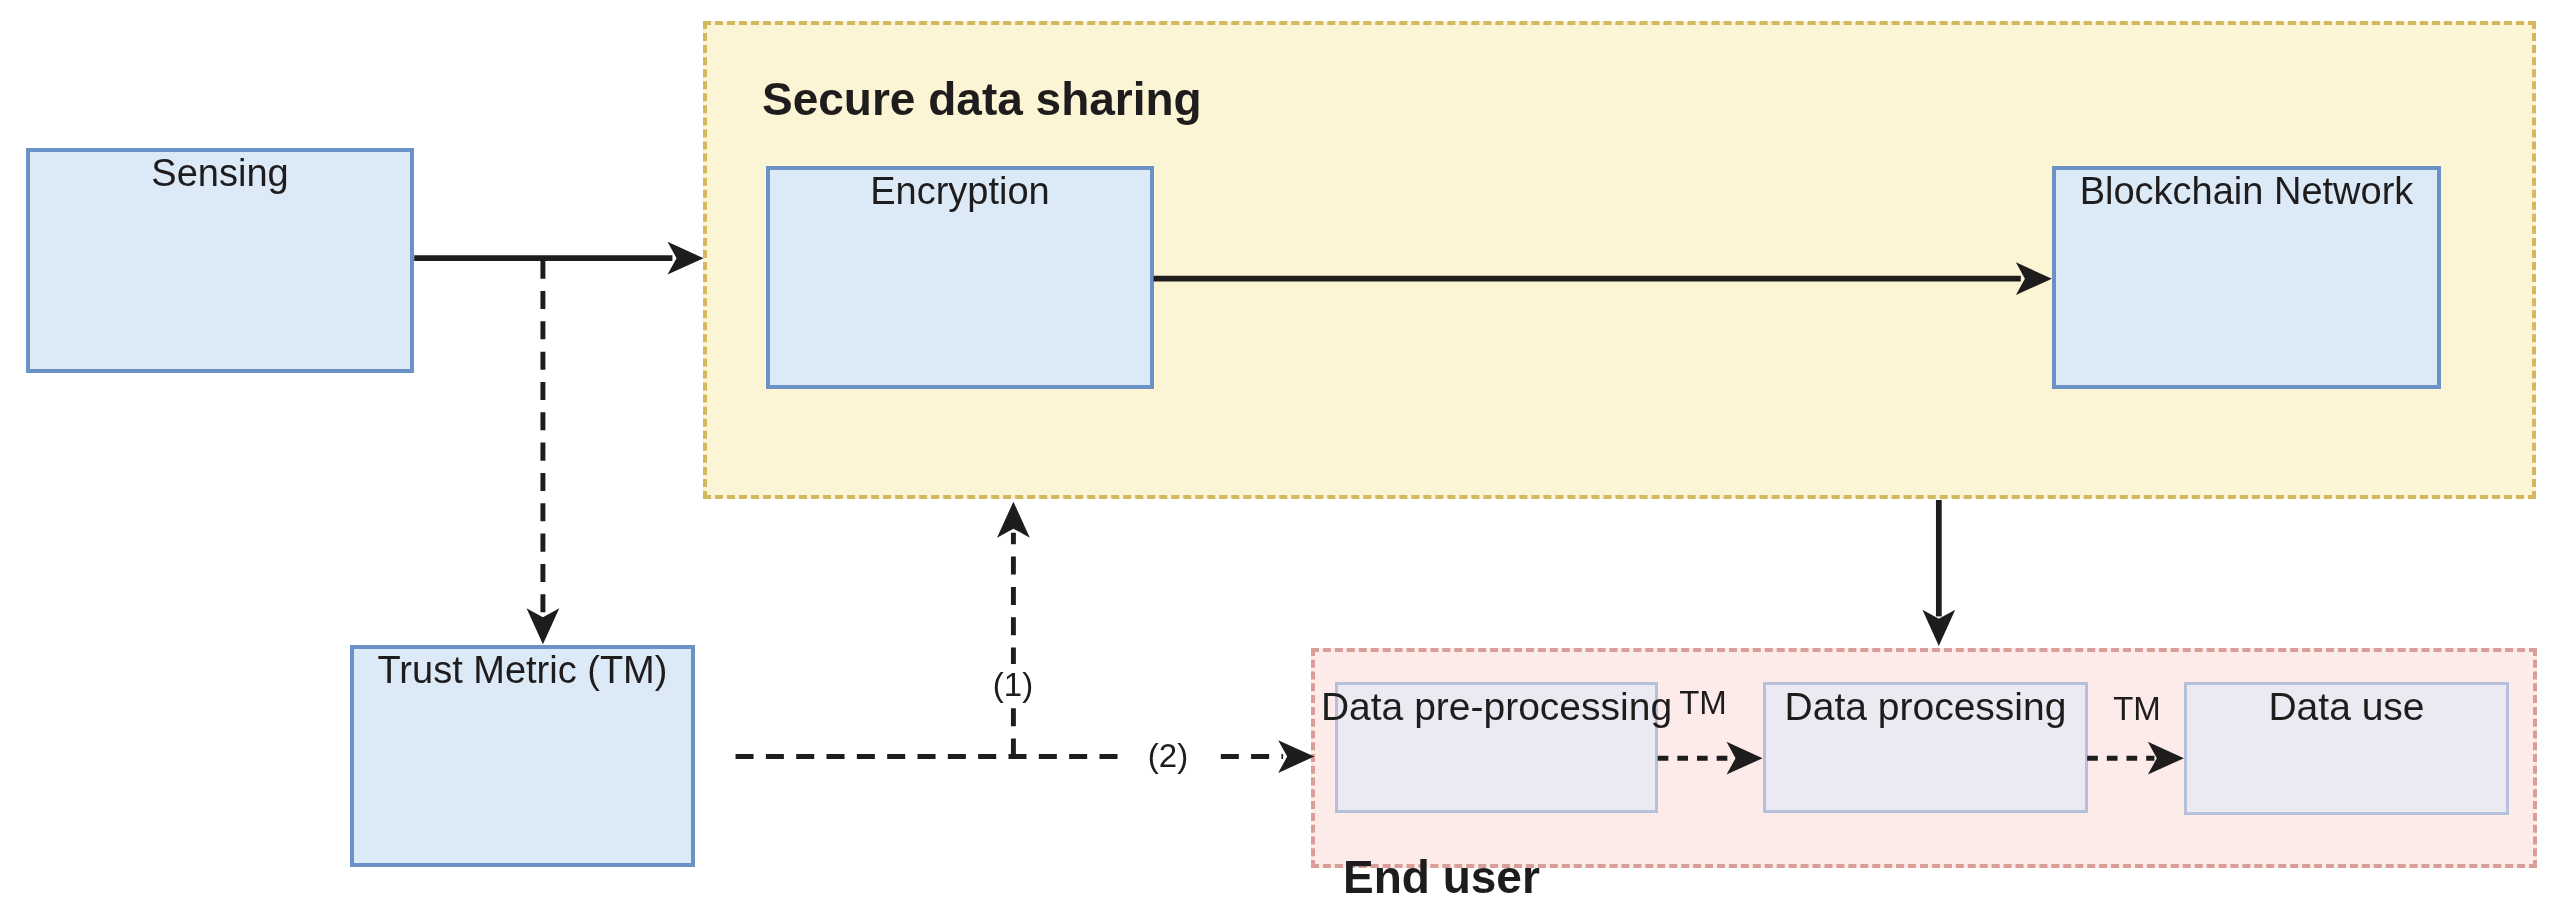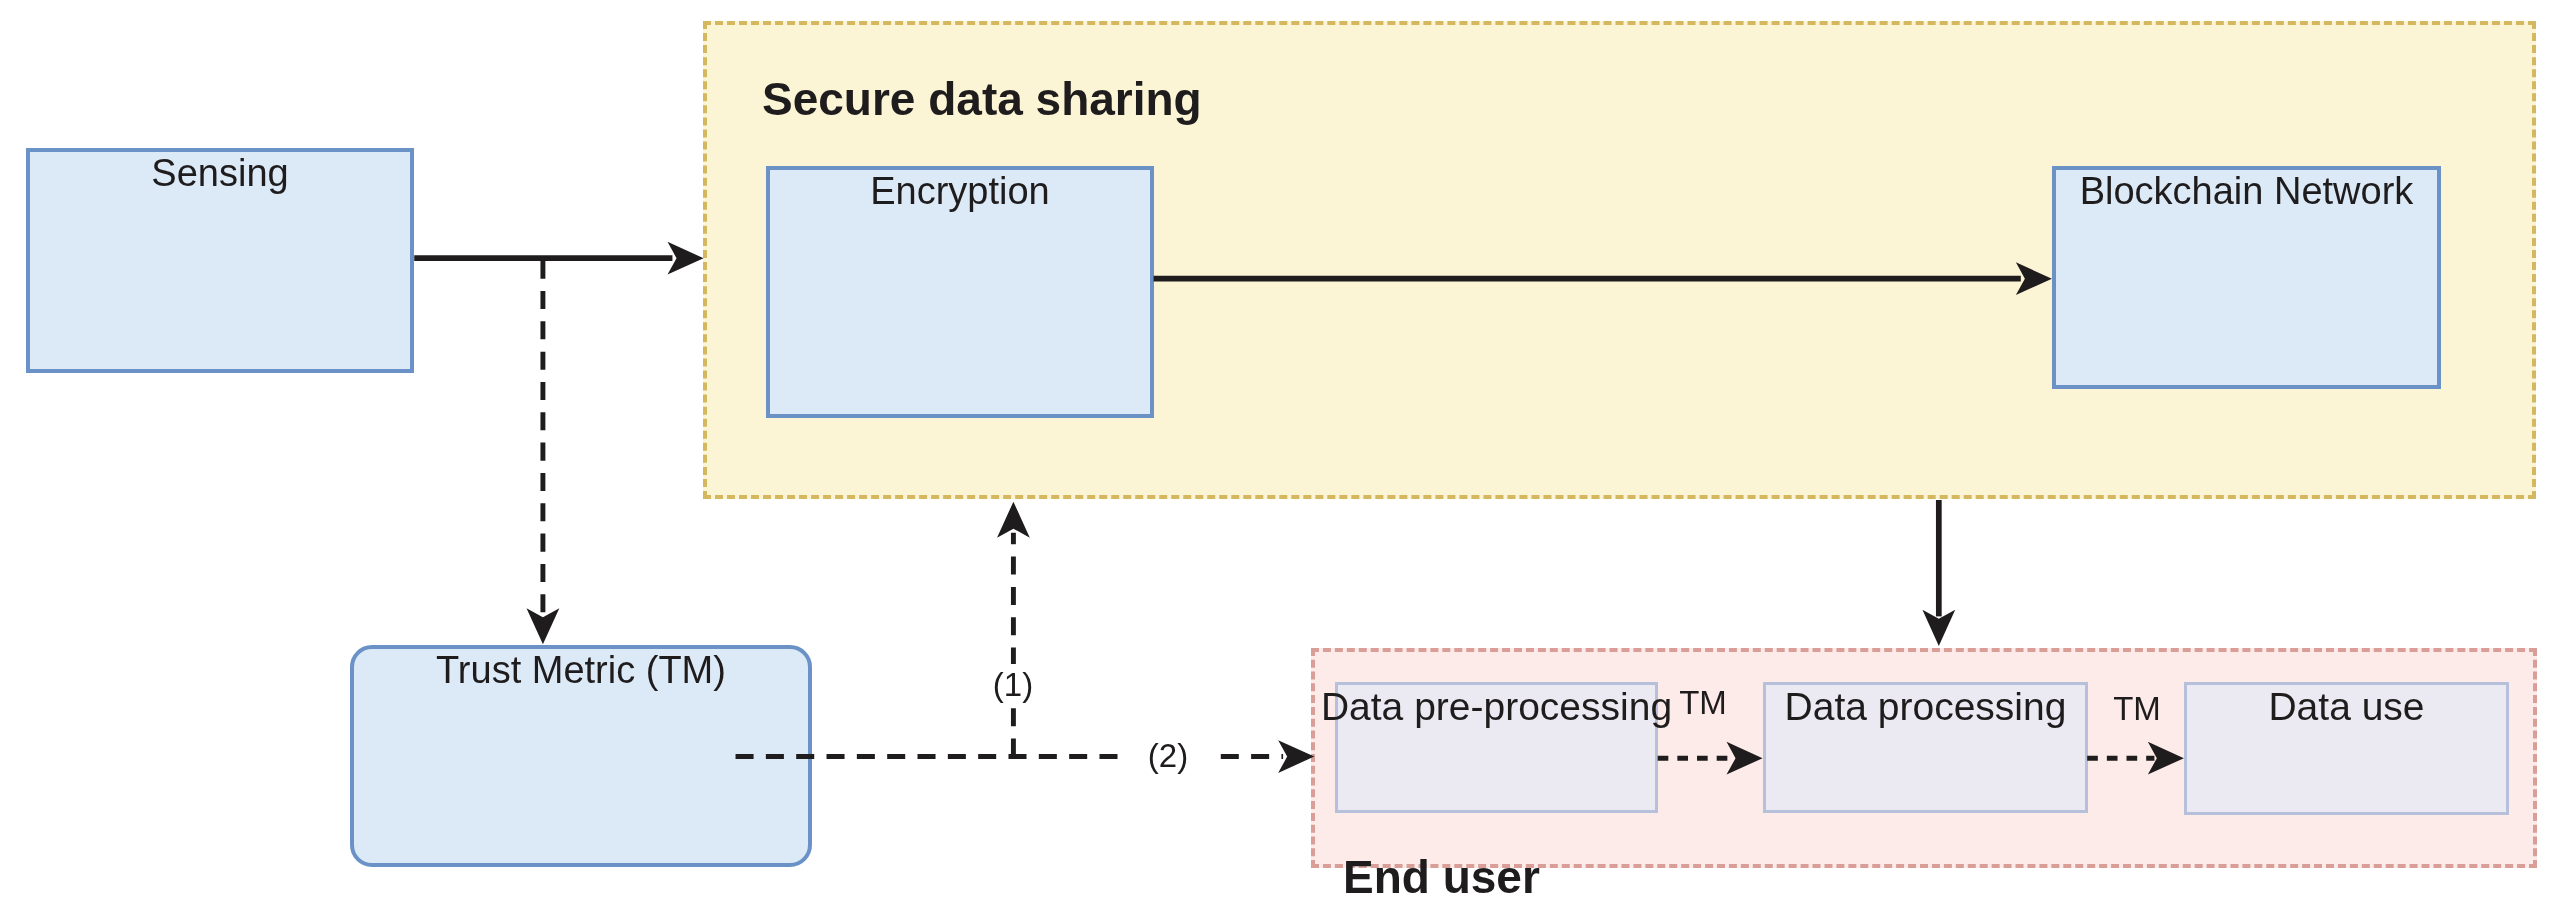--- a/index.html
+++ b/index.html
@@ -99,7 +99,7 @@
     <span class="node-label">Sensing</span>
   </div>
 
-  <div class="node blue" style="left:766px; top:166px; width:388px; height:252px;">
+  <div class="node blue" style="left:766px; top:166px; width:388px; height:223px;">
     <span class="node-label">Encryption</span>
   </div>
 

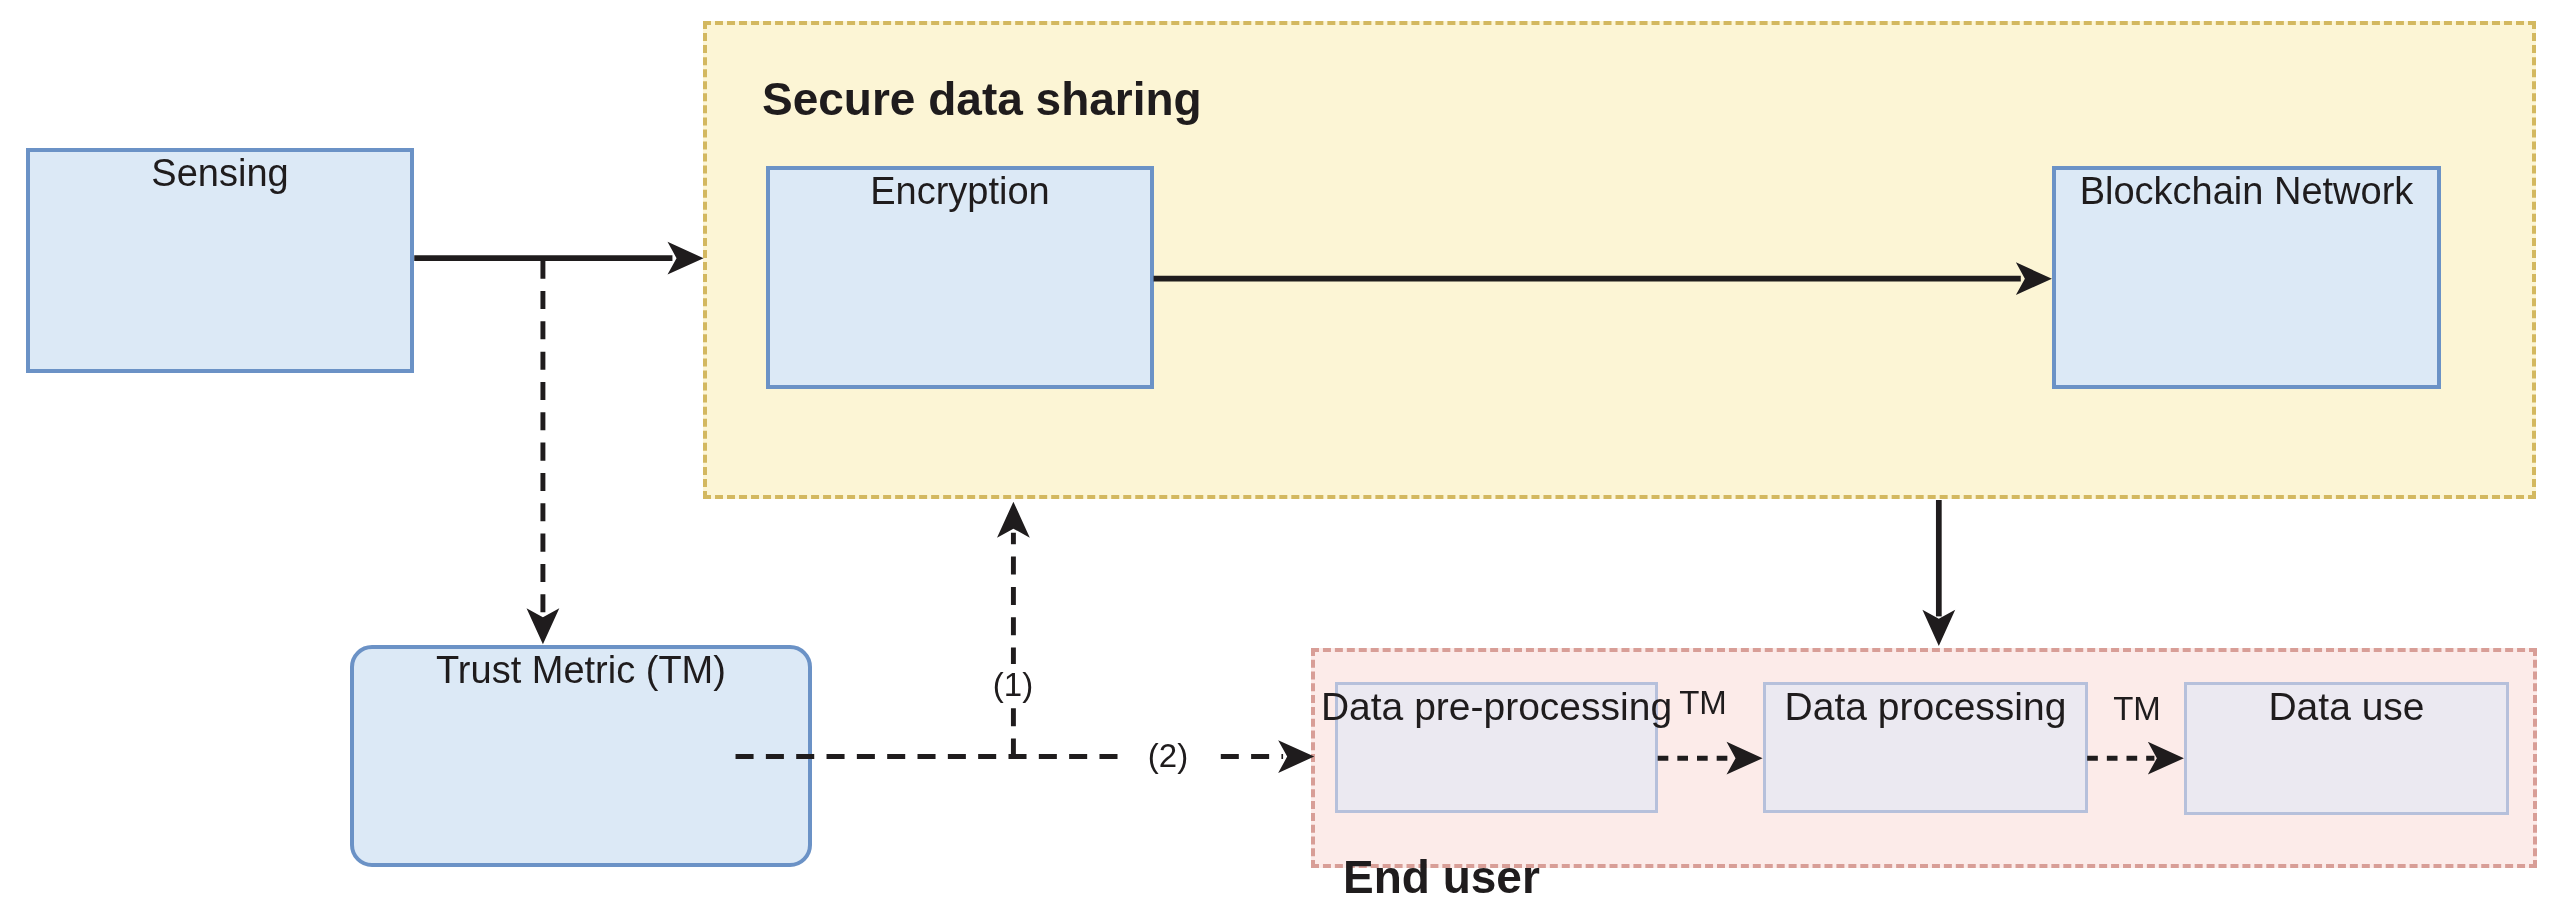--- a/index.html
+++ b/index.html
@@ -107,7 +107,7 @@
     <span class="node-label">Blockchain Network</span>
   </div>
 
-  <div class="node blue" style="left:350px; top:645px; width:462px; height:222px;border-radius:22px;">
+  <div class="node blue" style="left:350px; top:645px; width:345px; height:222px;">
     <span class="node-label">Trust Metric (TM)</span>
   </div>
 

